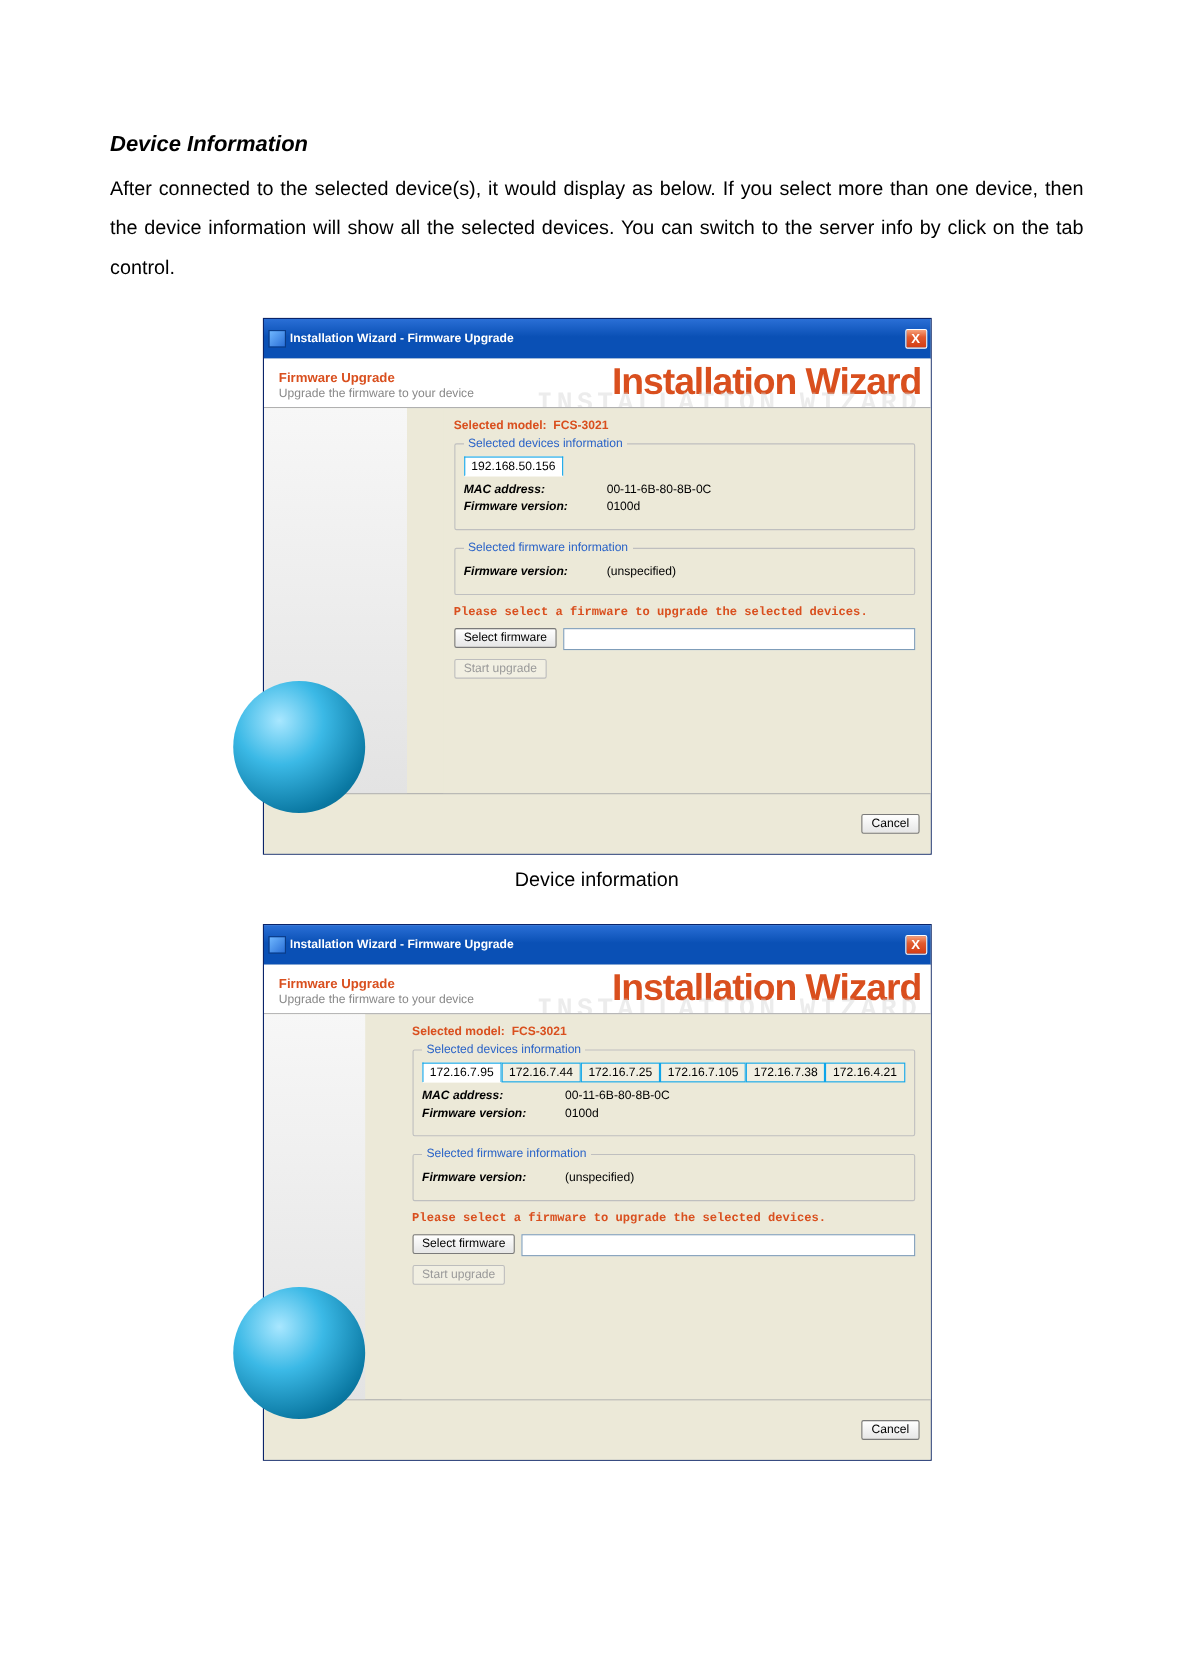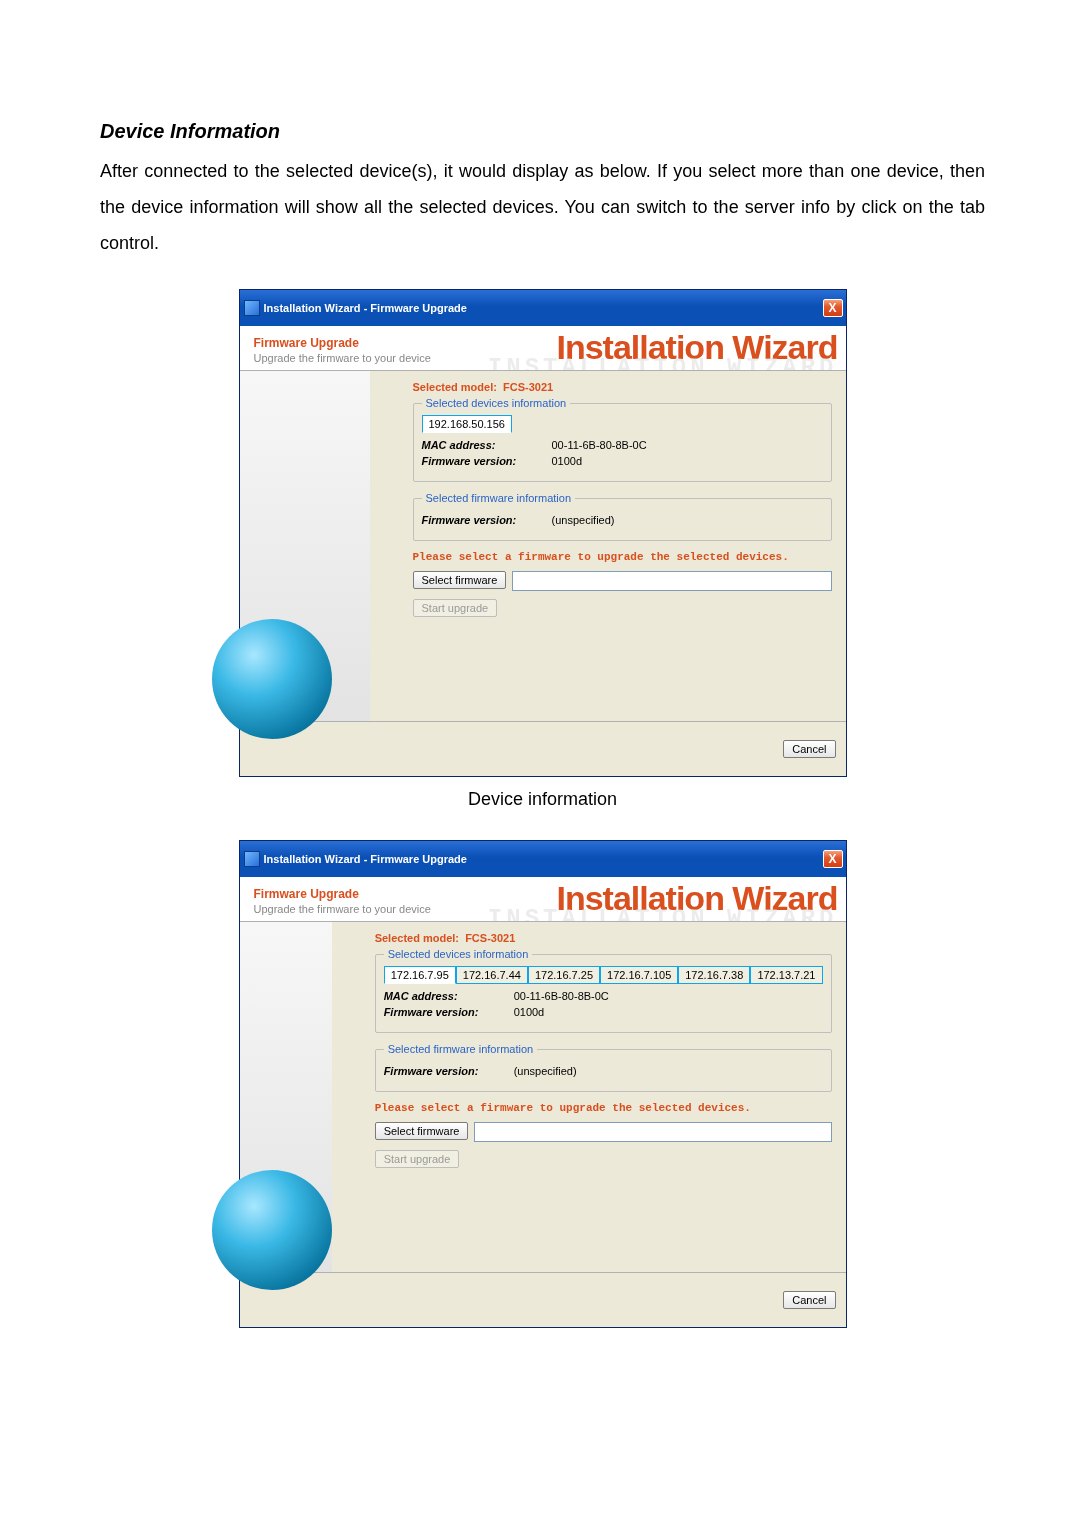--- a/index.html
+++ b/index.html
@@ -347,7 +347,7 @@
               <div class="tab">172.16.7.25</div>
               <div class="tab">172.16.7.105</div>
               <div class="tab">172.16.7.38</div>
-              <div class="tab">172.13.7.21</div>
+              <div class="tab">172.16.4.21</div>
             </div>
             <div class="kv">
               <div class="label">MAC address:</div>

